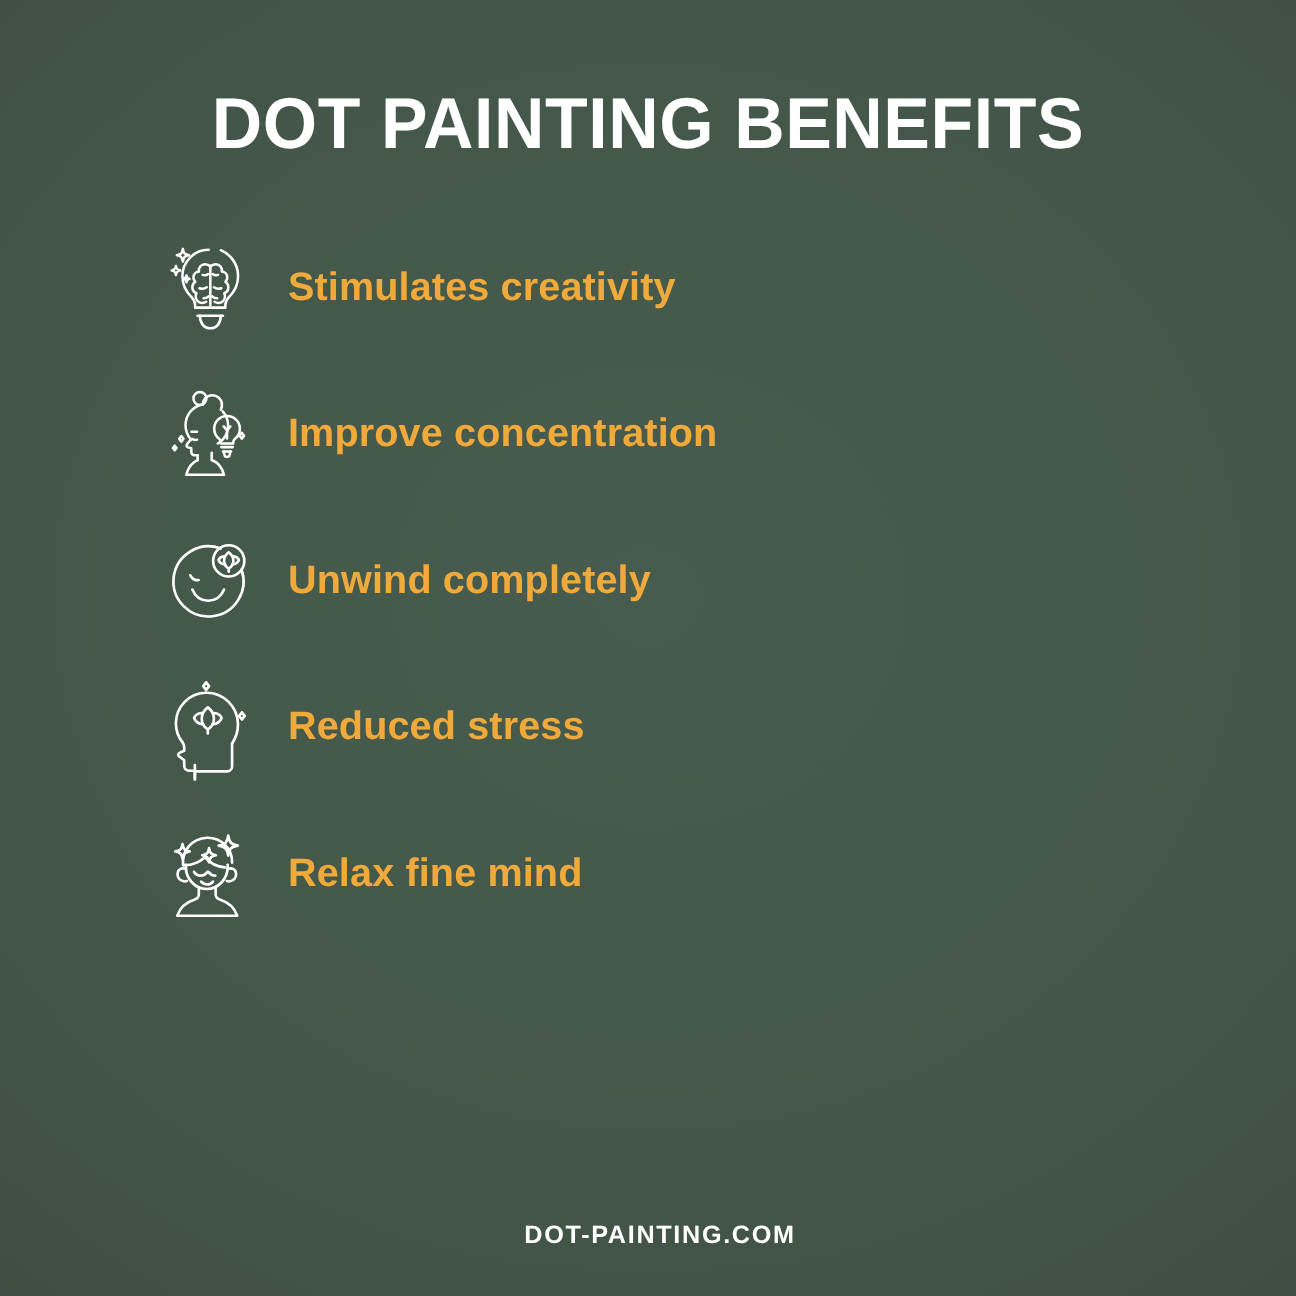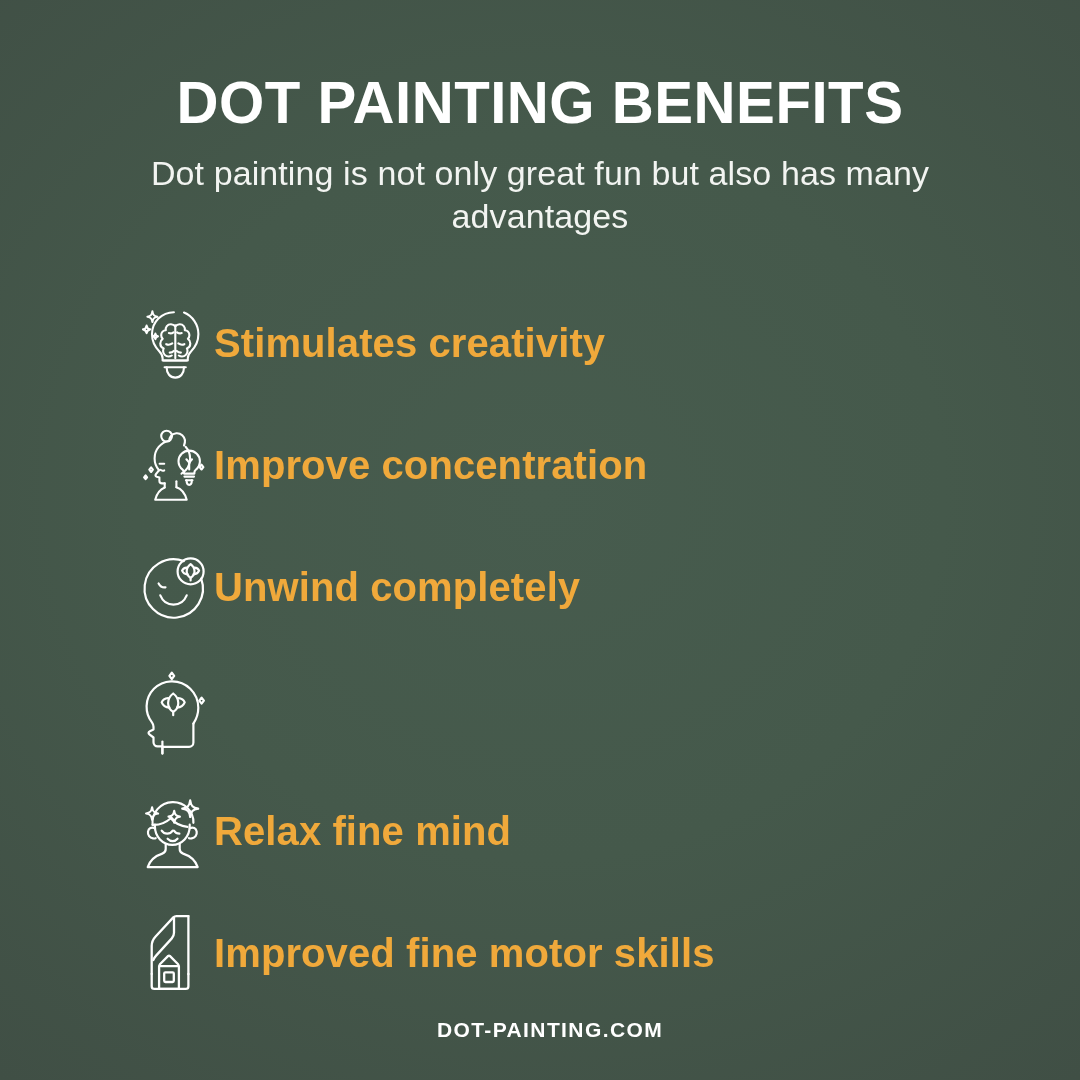--- a/index.html
+++ b/index.html
@@ -114,7 +114,6 @@
 
   <div class="header">
     <h1 class="title">DOT PAINTING BENEFITS</h1>
-    <p class="subtitle">Dot painting is not only great fun but also has many advantages</p>
   </div>
 
   <div class="benefits">

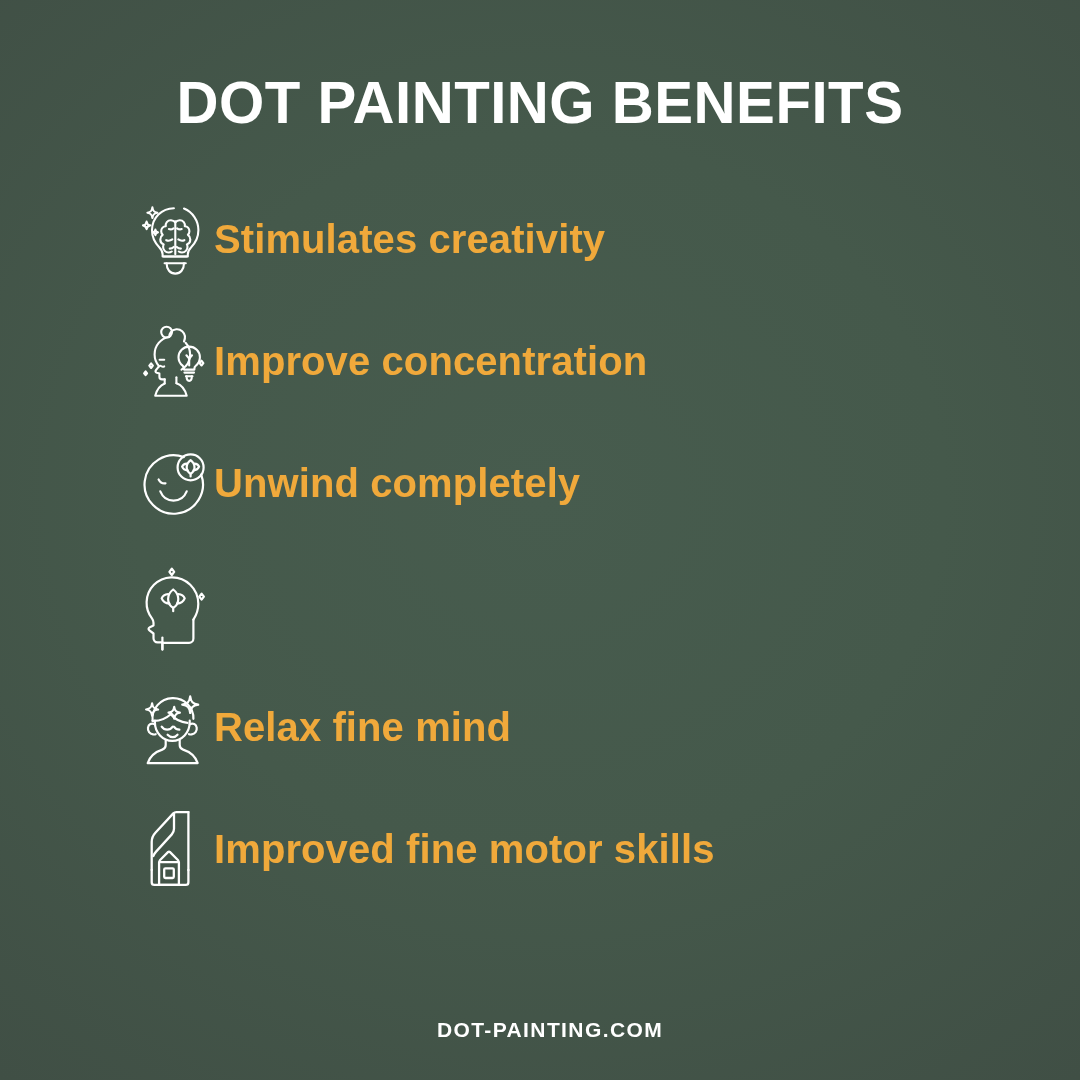--- a/index.html
+++ b/index.html
@@ -84,8 +84,9 @@
   .benefit-icon svg { display:block; overflow:visible; }
 
   .benefit-label {
+    margin-left:26px;
     color:#F0A93B;
-    font-size:40px;
+    font-size:33px;
     font-weight:700;
     letter-spacing:0.1px;
     white-space:nowrap;

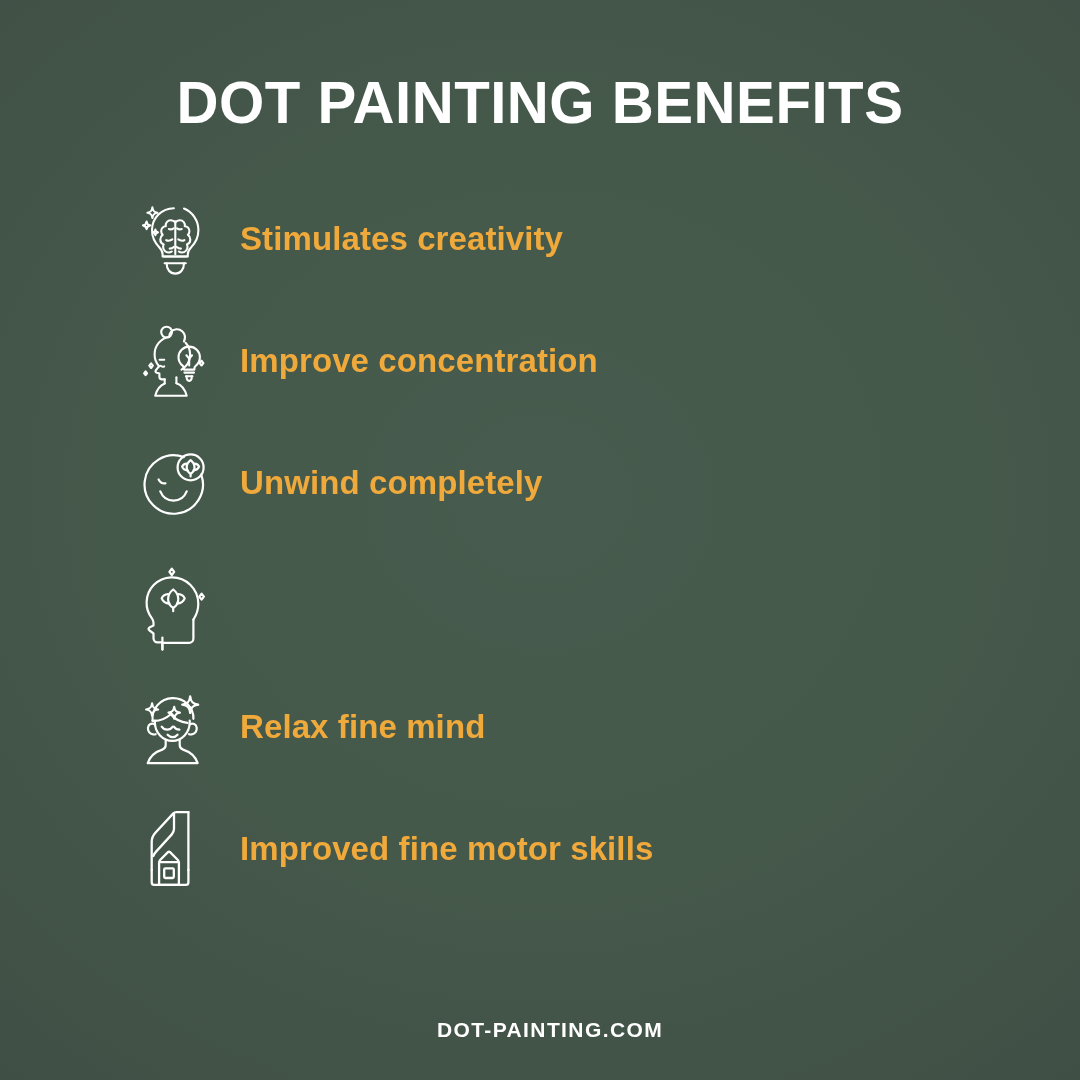--- a/index.html
+++ b/index.html
@@ -221,6 +221,7 @@
           <path d="M64.6 29.6l2.3 3-2.3 3-2.3-3z"></path>
         </svg>
       </span>
+      <span class="benefit-label">Reduced stress</span>
     </div>
 
     <div class="benefit-row">

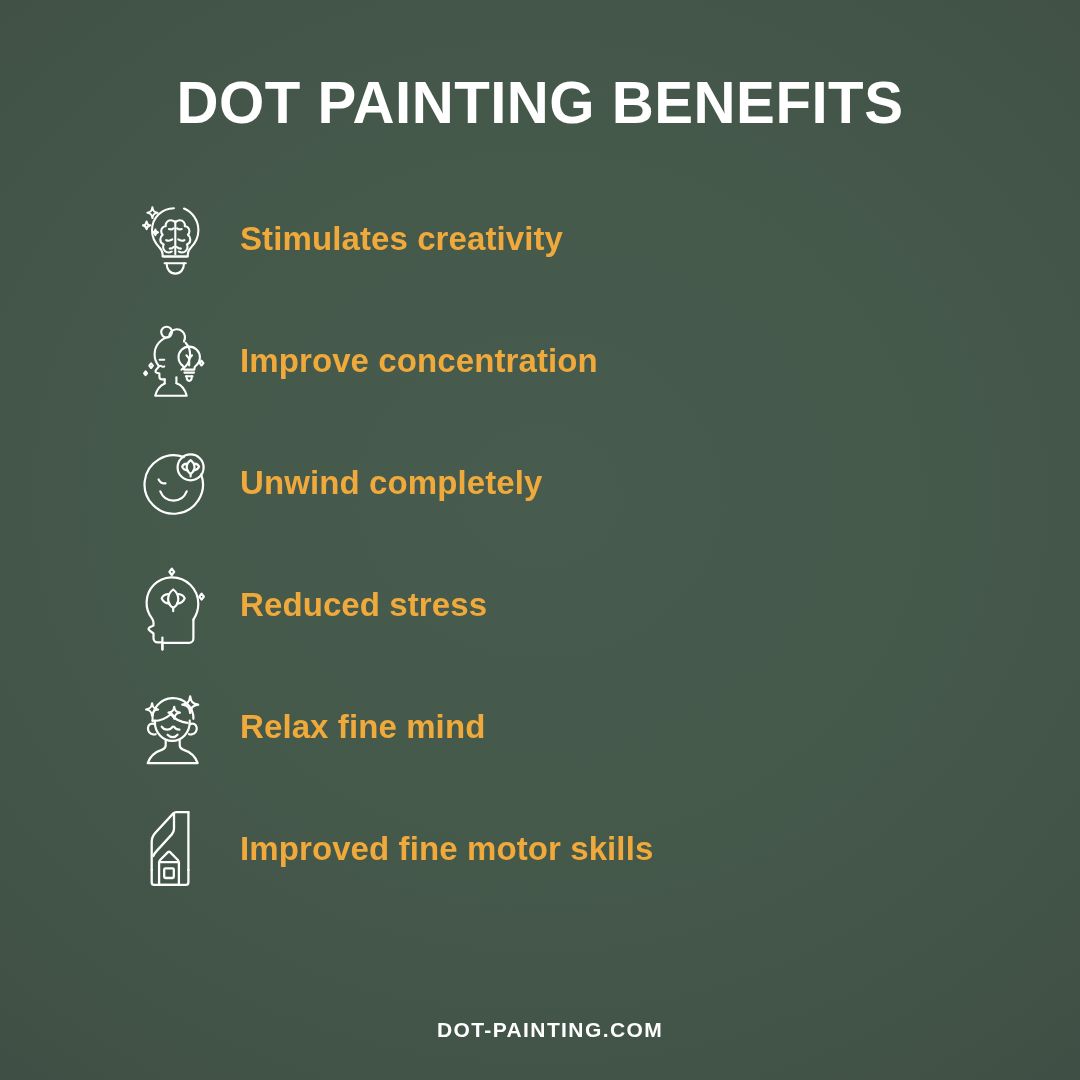--- a/index.html
+++ b/index.html
@@ -252,26 +252,6 @@
       <span class="benefit-label">Relax fine mind</span>
     </div>
 
-    <div class="benefit-row">
-      <span class="benefit-icon">
-        <svg width="62" height="84" viewBox="0 0 62 84" fill="none" stroke="#FFFFFF" stroke-width="2.3" stroke-linecap="round" stroke-linejoin="round">
-
-          <path d="M44.4 5.1h-12c-1.2 0-2.3.5-3.1 1.3L11.6 25.5c-2.5 2.6-3.9 6-3.9 9.6V63"></path>
-          <path d="M44.4 5.1v58.1"></path>
-
-          <path d="M7.7 63v12.2c0 1.5 1.2 2.7 2.7 2.7h31.3c1.5 0 2.7-1.2 2.7-2.7V63"></path>
-
-          <path d="M30 6.9v14.9c0 2.1-.8 4.1-2.2 5.6L12.1 44.6c-1.2 1.3-2.2 2.8-2.8 4.4"></path>
-
-          <path d="M24.2 44.9l-8.3 8.3c-.7.7-.2 2 .8 2h16.6c1 0 1.5-1.3.8-2l-8.3-8.3c-.4-.5-1.2-.5-1.6 0z"></path>
-
-          <path d="M15.1 55.2v22.7h19.8V55.2"></path>
-
-          <rect x="20.2" y="61.4" width="9.6" height="9.6" rx="1.2"></rect>
-        </svg>
-      </span>
-      <span class="benefit-label">Improved fine motor skills</span>
-    </div>
 
   </div>
 

